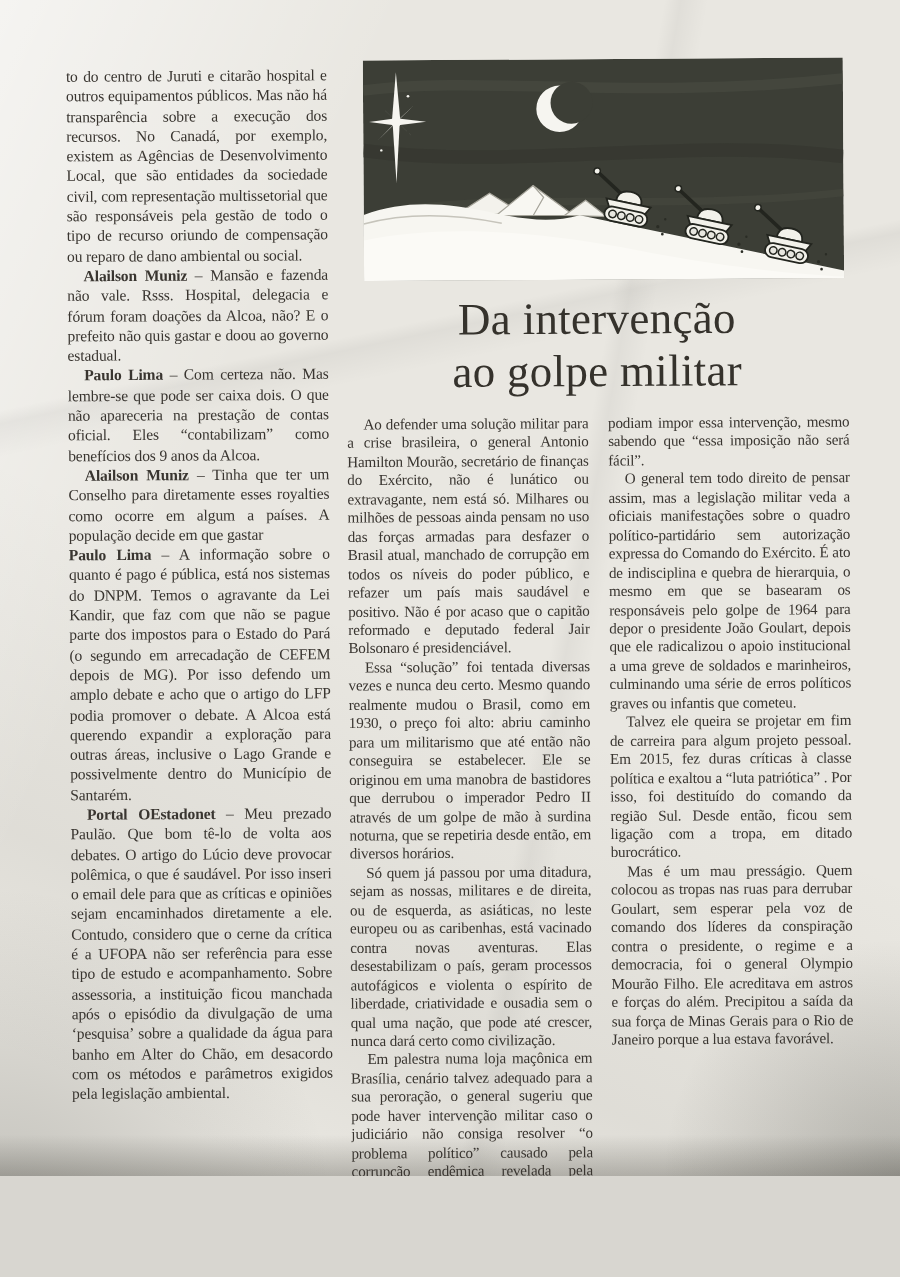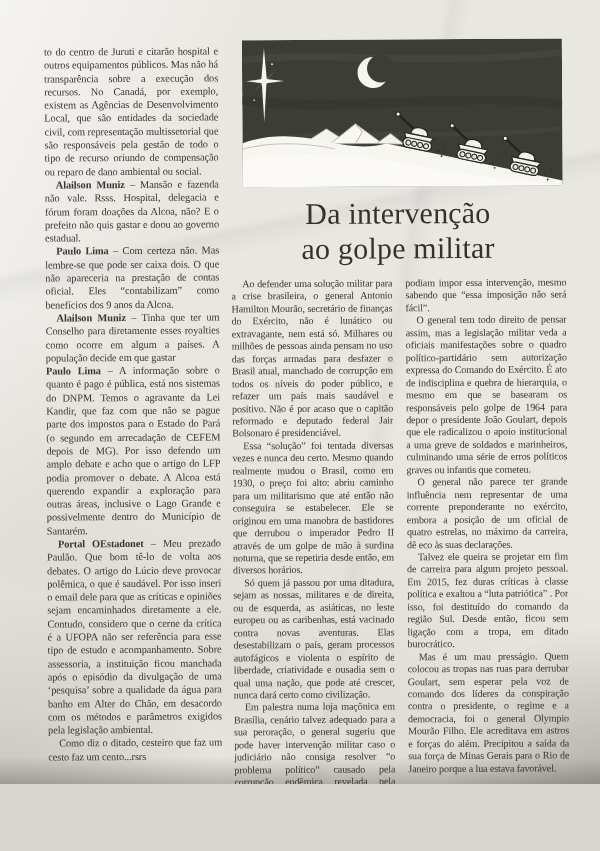--- a/index.html
+++ b/index.html
@@ -151,7 +151,6 @@
         <div class="col">
           <p class="para no-indent">podiam impor essa intervenção, mesmo sabendo que “essa imposição não será fácil”.</p>
           <p class="para">O general tem todo direito de pensar assim, mas a legislação militar veda a oficiais manifestações sobre o quadro político-partidário sem autorização expressa do Comando do Exército. É ato de indisciplina e quebra de hierarquia, o mesmo em que se basearam os responsáveis pelo golpe de 1964 para depor o presidente João Goulart, depois que ele radicalizou o apoio institucional a uma greve de soldados e marinheiros, culminando uma série de erros políticos graves ou infantis que cometeu.</p>
-          <p class="para">O general não parece ter grande influência nem representar de uma corrente preponderante no exército, embora a posição de um oficial de quatro estrelas, no máximo da carreira, dê eco às suas declarações.</p>
           <p class="para">Talvez ele queira se projetar em fim de carreira para algum projeto pessoal. Em 2015, fez duras críticas à classe política e exaltou a “luta patriótica” . Por isso, foi destituído do comando da região Sul. Desde então, ficou sem ligação com a tropa, em ditado burocrático.</p>
           <p class="para">Mas é um mau presságio. Quem colocou as tropas nas ruas para derrubar Goulart, sem esperar pela voz de comando dos líderes da conspiração contra o presidente, o regime e a democracia, foi o general Olympio Mourão Filho. Ele acreditava em astros e forças do além. Precipitou a saída da sua força de Minas Gerais para o Rio de Janeiro porque a lua estava favorável.</p>
         </div>

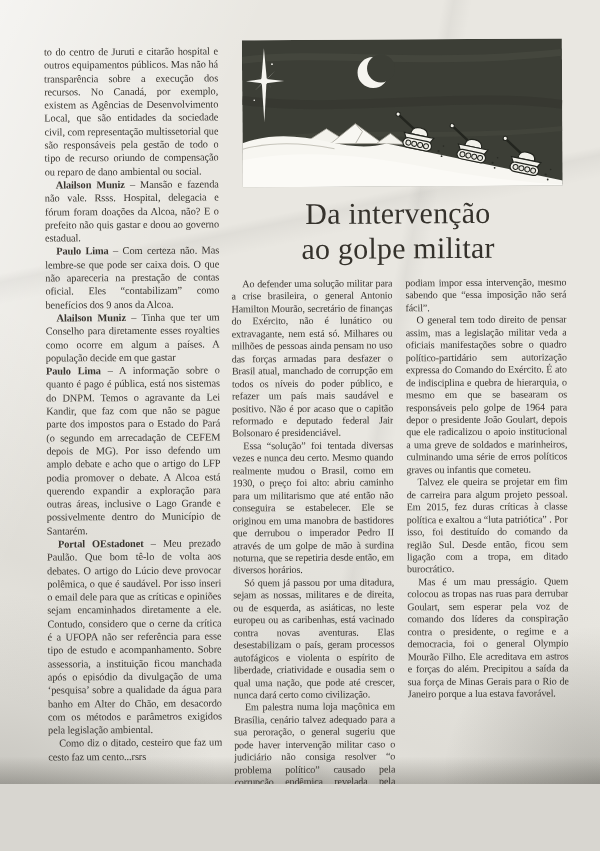--- a/index.html
+++ b/index.html
@@ -59,7 +59,6 @@
       <p class="para"><span class="speaker">Alailson Muniz</span><span> – Tinha que ter um Conselho para diretamente esses royalties como ocorre em algum a países. A população decide em que gastar</span></p>
       <p class="para no-indent"><span class="speaker">Paulo Lima</span><span> – A informação sobre o quanto é pago é pública, está nos sistemas do DNPM. Temos o agravante da Lei Kandir, que faz com que não se pague parte dos impostos para o Estado do Pará (o segundo em arrecadação de CEFEM depois de MG). Por isso defendo um amplo debate e acho que o artigo do LFP podia promover o debate. A Alcoa está querendo expandir a exploração para outras áreas, inclusive o Lago Grande e possivelmente dentro do Município de Santarém.</span></p>
       <p class="para"><span class="speaker">Portal OEstadonet</span><span> – Meu prezado Paulão. Que bom tê-lo de volta aos debates. O artigo do Lúcio deve provocar polêmica, o que é saudável. Por isso inseri o email dele para que as críticas e opiniões sejam encaminhados diretamente a ele. Contudo, considero que o cerne da crítica é a UFOPA não ser referência para esse tipo de estudo e acompanhamento. Sobre assessoria, a instituição ficou manchada após o episódio da divulgação de uma ‘pesquisa’ sobre a qualidade da água para banho em Alter do Chão, em desacordo com os métodos e parâmetros exigidos pela legislação ambiental.</span></p>
-      <p class="para"><span>Como diz o ditado, cesteiro que faz um cesto faz um cento...rsrs</span></p>
     </div>
 
     <div class="article">

